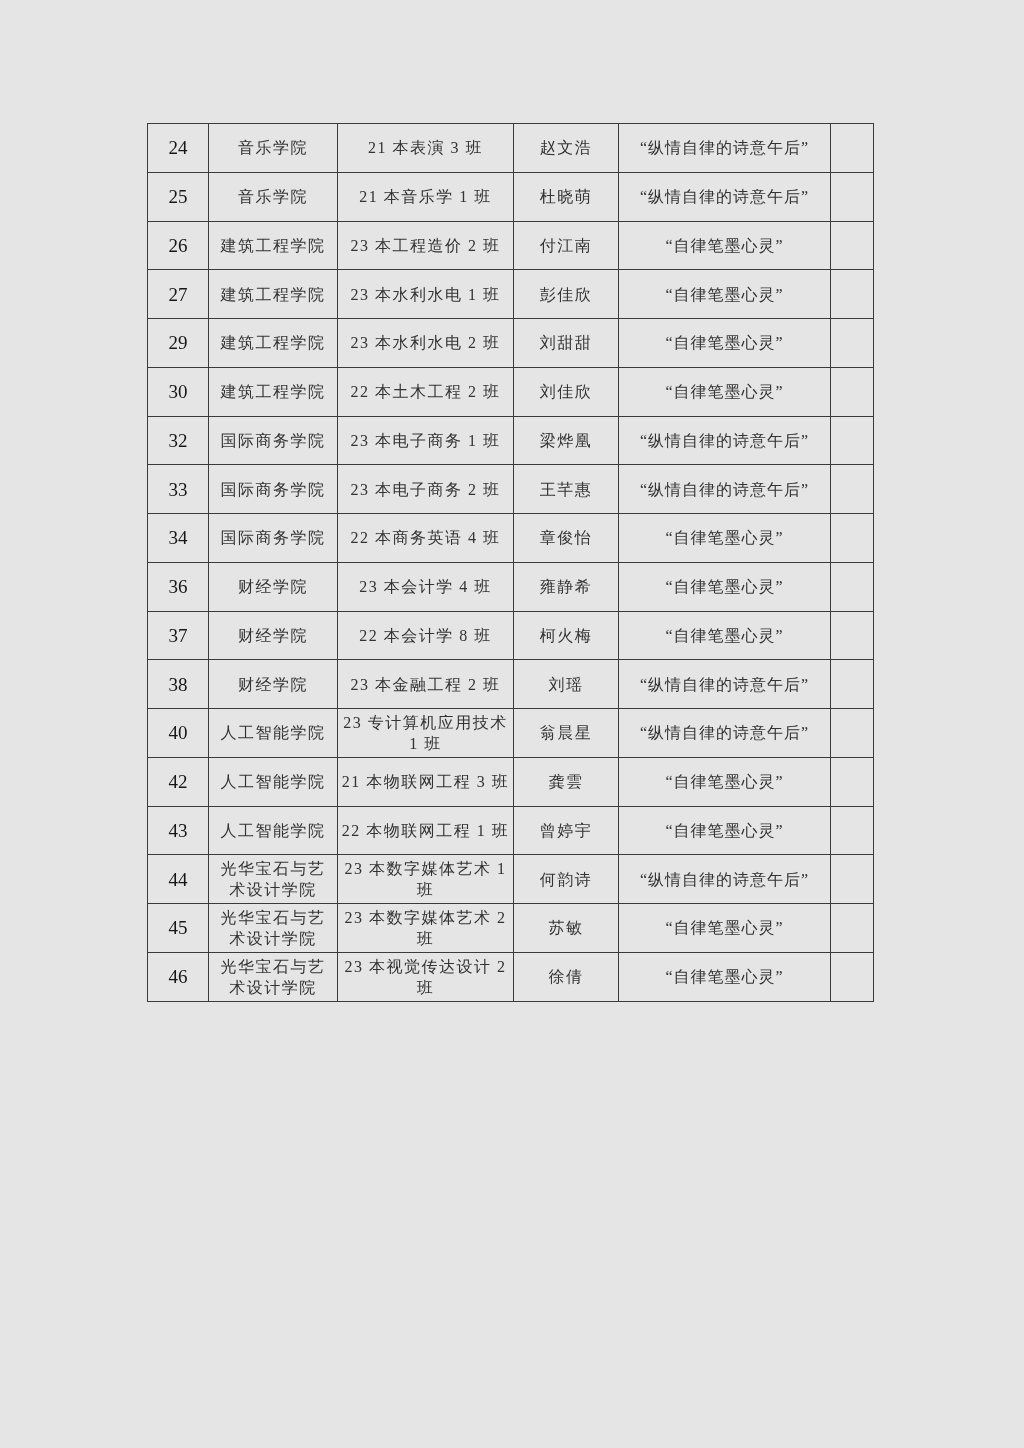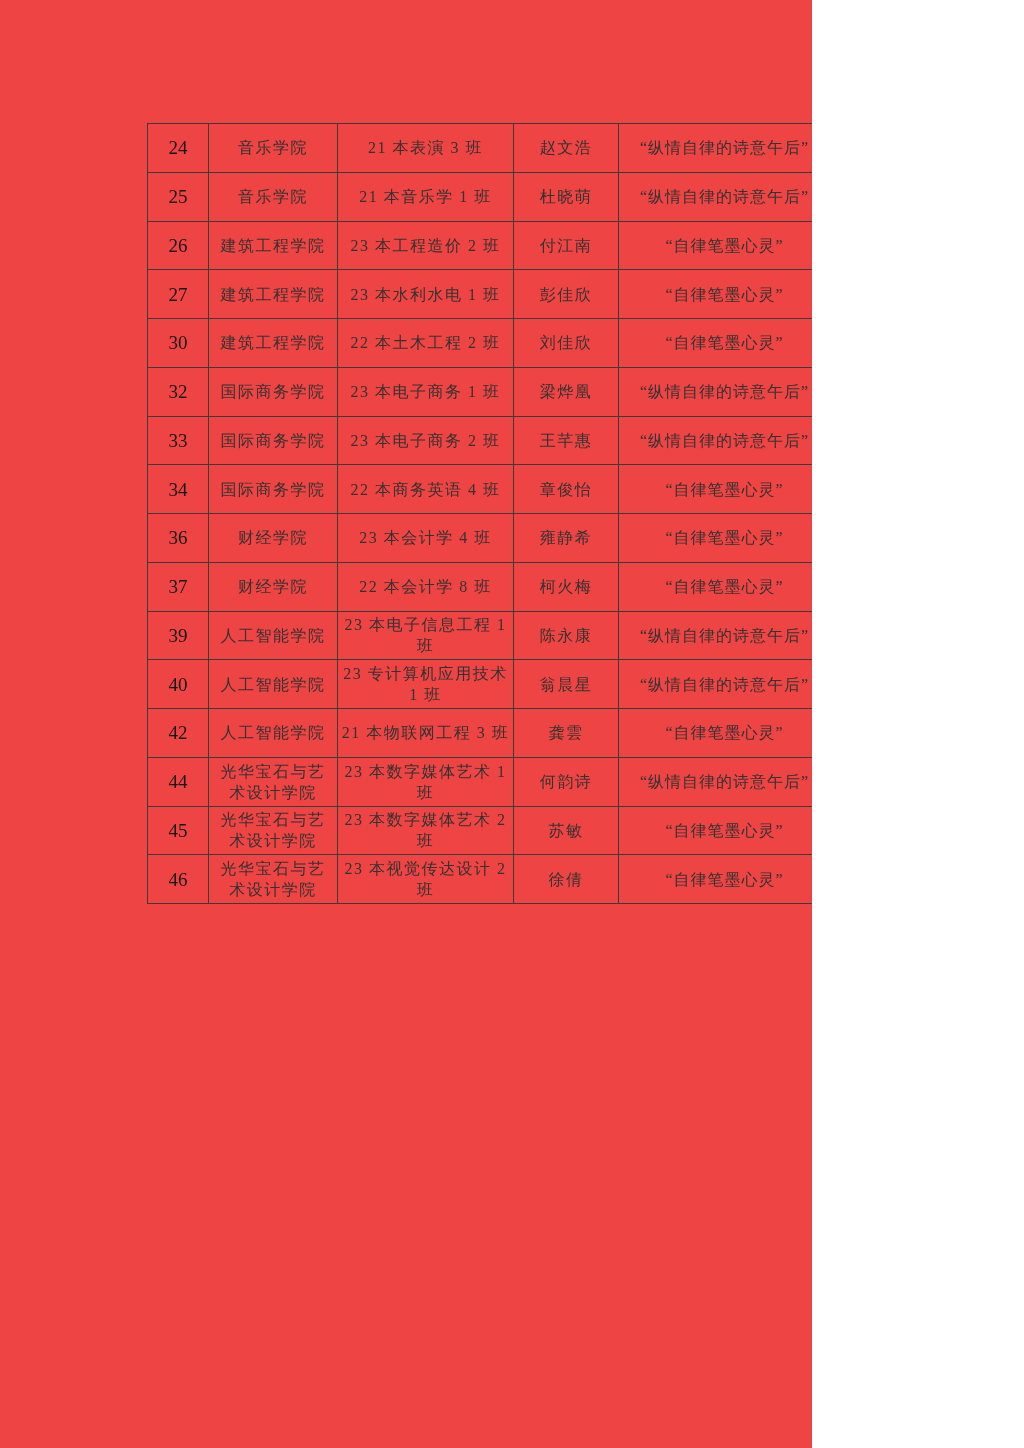--- a/index.html
+++ b/index.html
@@ -9,9 +9,9 @@
   }
   .page {
     position: relative;
-    width: 812px;
+    width: 1024px;
     height: 1448px;
-    background: #ef4444;
+    background: #e5e5e5;
     overflow: hidden;
     font-family: "Liberation Serif", "DejaVu Serif", serif;
   }

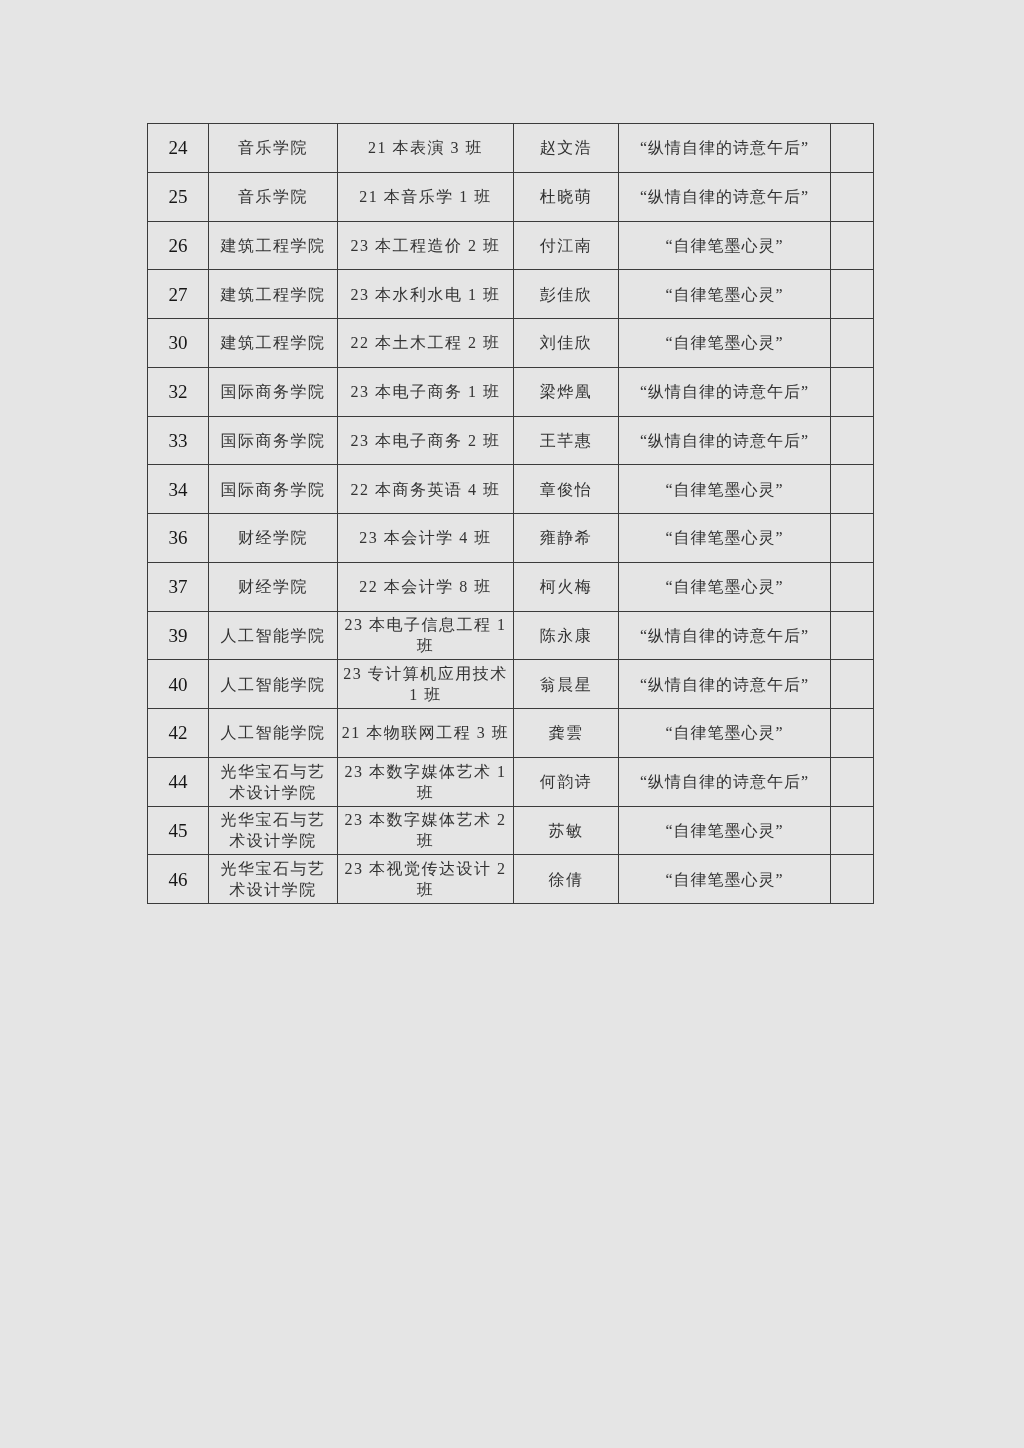--- a/index.html
+++ b/index.html
@@ -98,6 +98,14 @@
           <td class="note"></td>
         </tr>
         <tr>
+          <td class="num">29</td>
+          <td class="college">建筑工程学院</td>
+          <td class="class">23 本水利水电 2 班</td>
+          <td class="name">刘甜甜</td>
+          <td class="title">“自律笔墨心灵”</td>
+          <td class="note"></td>
+        </tr>
+        <tr>
           <td class="num">30</td>
           <td class="college">建筑工程学院</td>
           <td class="class">22 本土木工程 2 班</td>

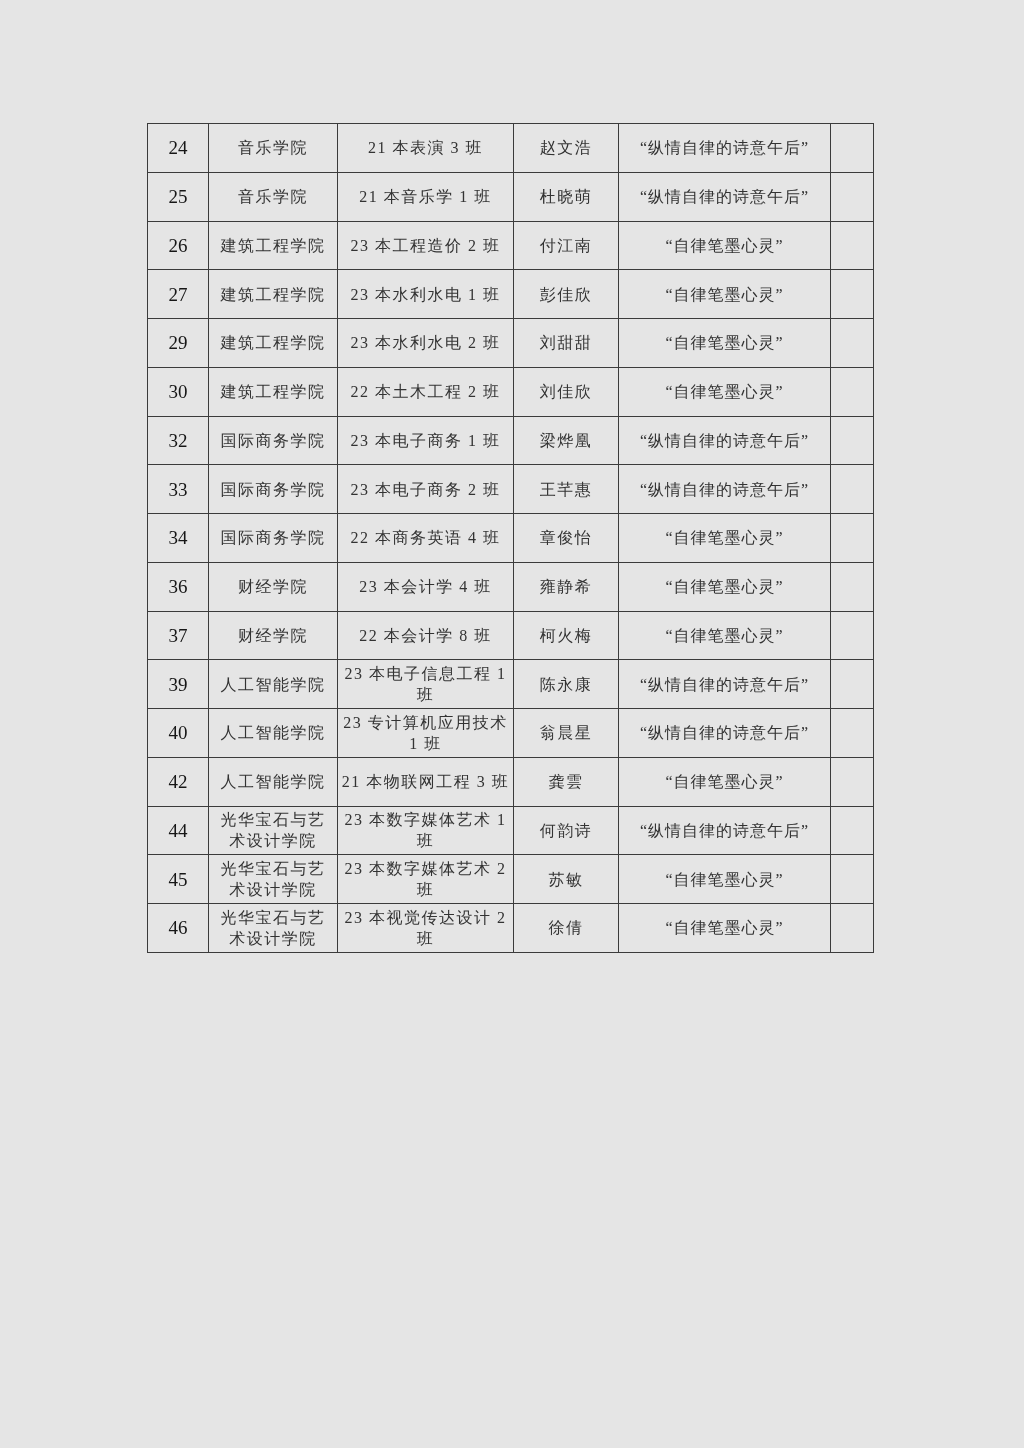--- a/index.html
+++ b/index.html
@@ -154,6 +154,14 @@
           <td class="note"></td>
         </tr>
         <tr>
+          <td class="num">38</td>
+          <td class="college">财经学院</td>
+          <td class="class">23 本金融工程 2 班</td>
+          <td class="name">刘瑶</td>
+          <td class="title">“纵情自律的诗意午后”</td>
+          <td class="note"></td>
+        </tr>
+        <tr>
           <td class="num">39</td>
           <td class="college">人工智能学院</td>
           <td class="class">23 本电子信息工程 1 班</td>

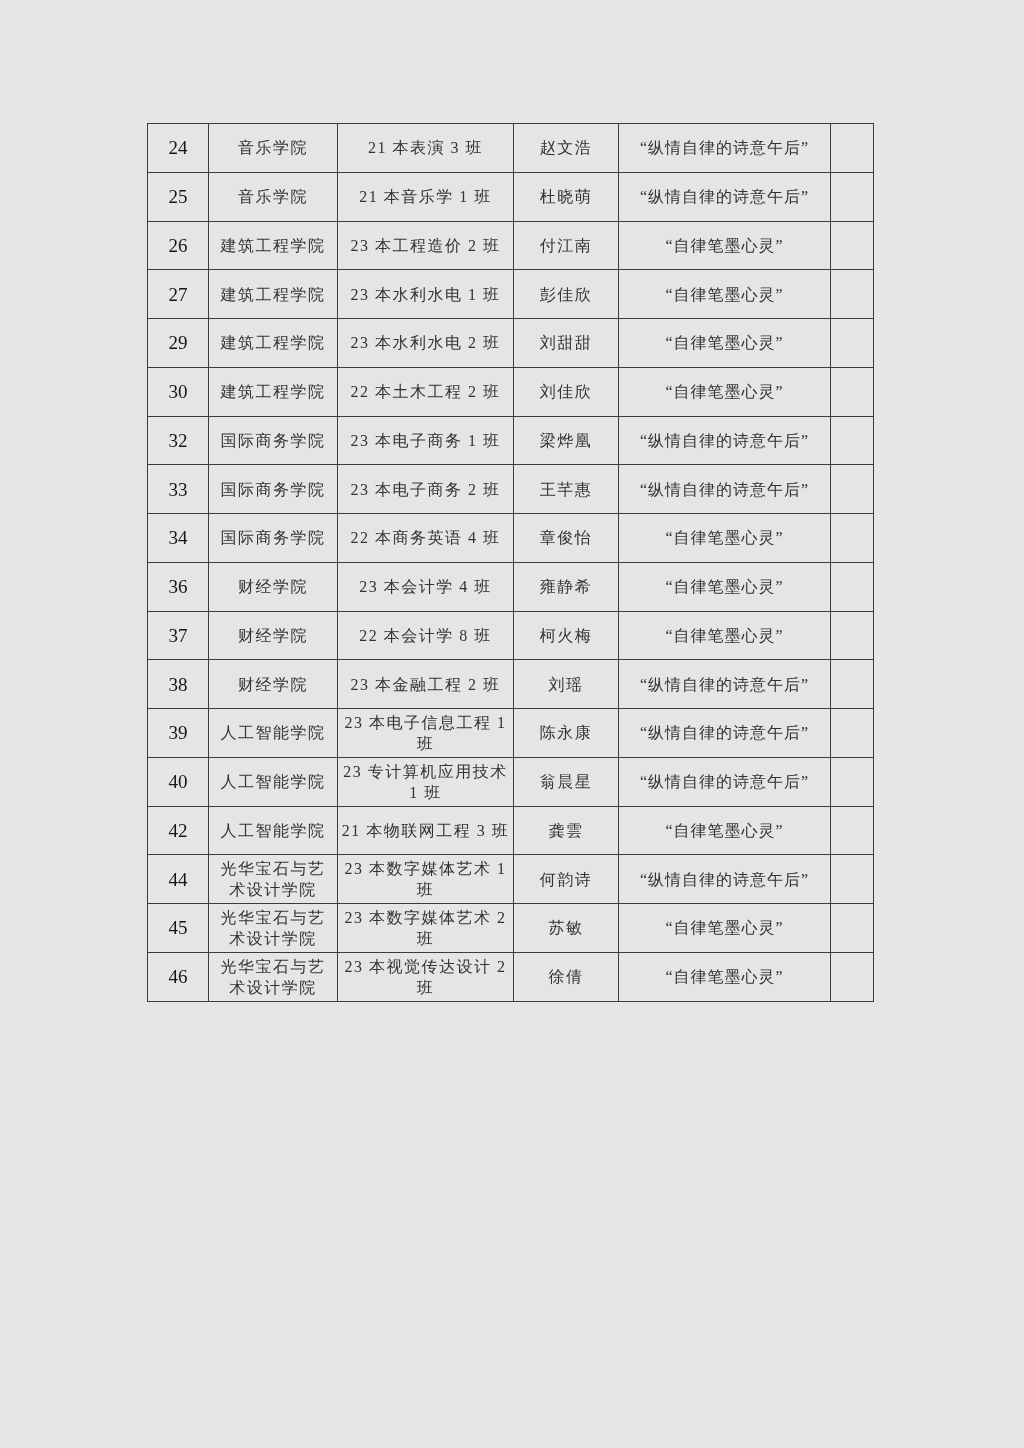--- a/index.html
+++ b/index.html
@@ -162,14 +162,6 @@
           <td class="note"></td>
         </tr>
         <tr>
-          <td class="num">39</td>
-          <td class="college">人工智能学院</td>
-          <td class="class">23 本电子信息工程 1 班</td>
-          <td class="name">陈永康</td>
-          <td class="title">“纵情自律的诗意午后”</td>
-          <td class="note"></td>
-        </tr>
-        <tr>
           <td class="num">40</td>
           <td class="college">人工智能学院</td>
           <td class="class">23 专计算机应用技术 1 班</td>

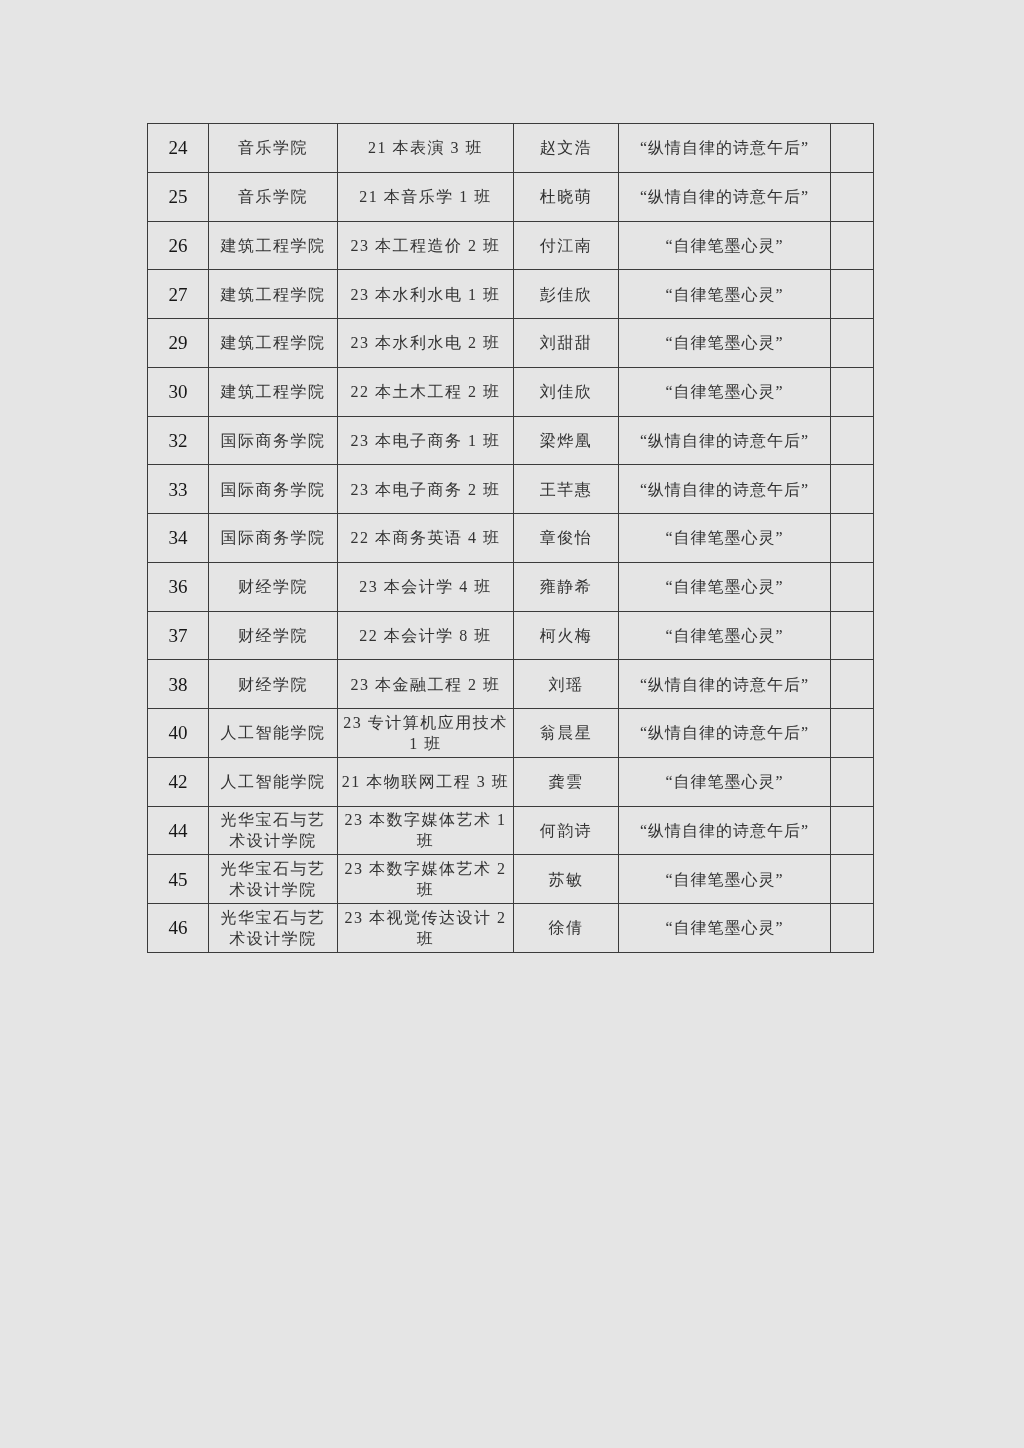--- a/index.html
+++ b/index.html
@@ -178,6 +178,14 @@
           <td class="note"></td>
         </tr>
         <tr>
+          <td class="num">43</td>
+          <td class="college">人工智能学院</td>
+          <td class="class">22 本物联网工程 1 班</td>
+          <td class="name">曾婷宇</td>
+          <td class="title">“自律笔墨心灵”</td>
+          <td class="note"></td>
+        </tr>
+        <tr>
           <td class="num">44</td>
           <td class="college">光华宝石与艺术设计学院</td>
           <td class="class">23 本数字媒体艺术 1 班</td>

